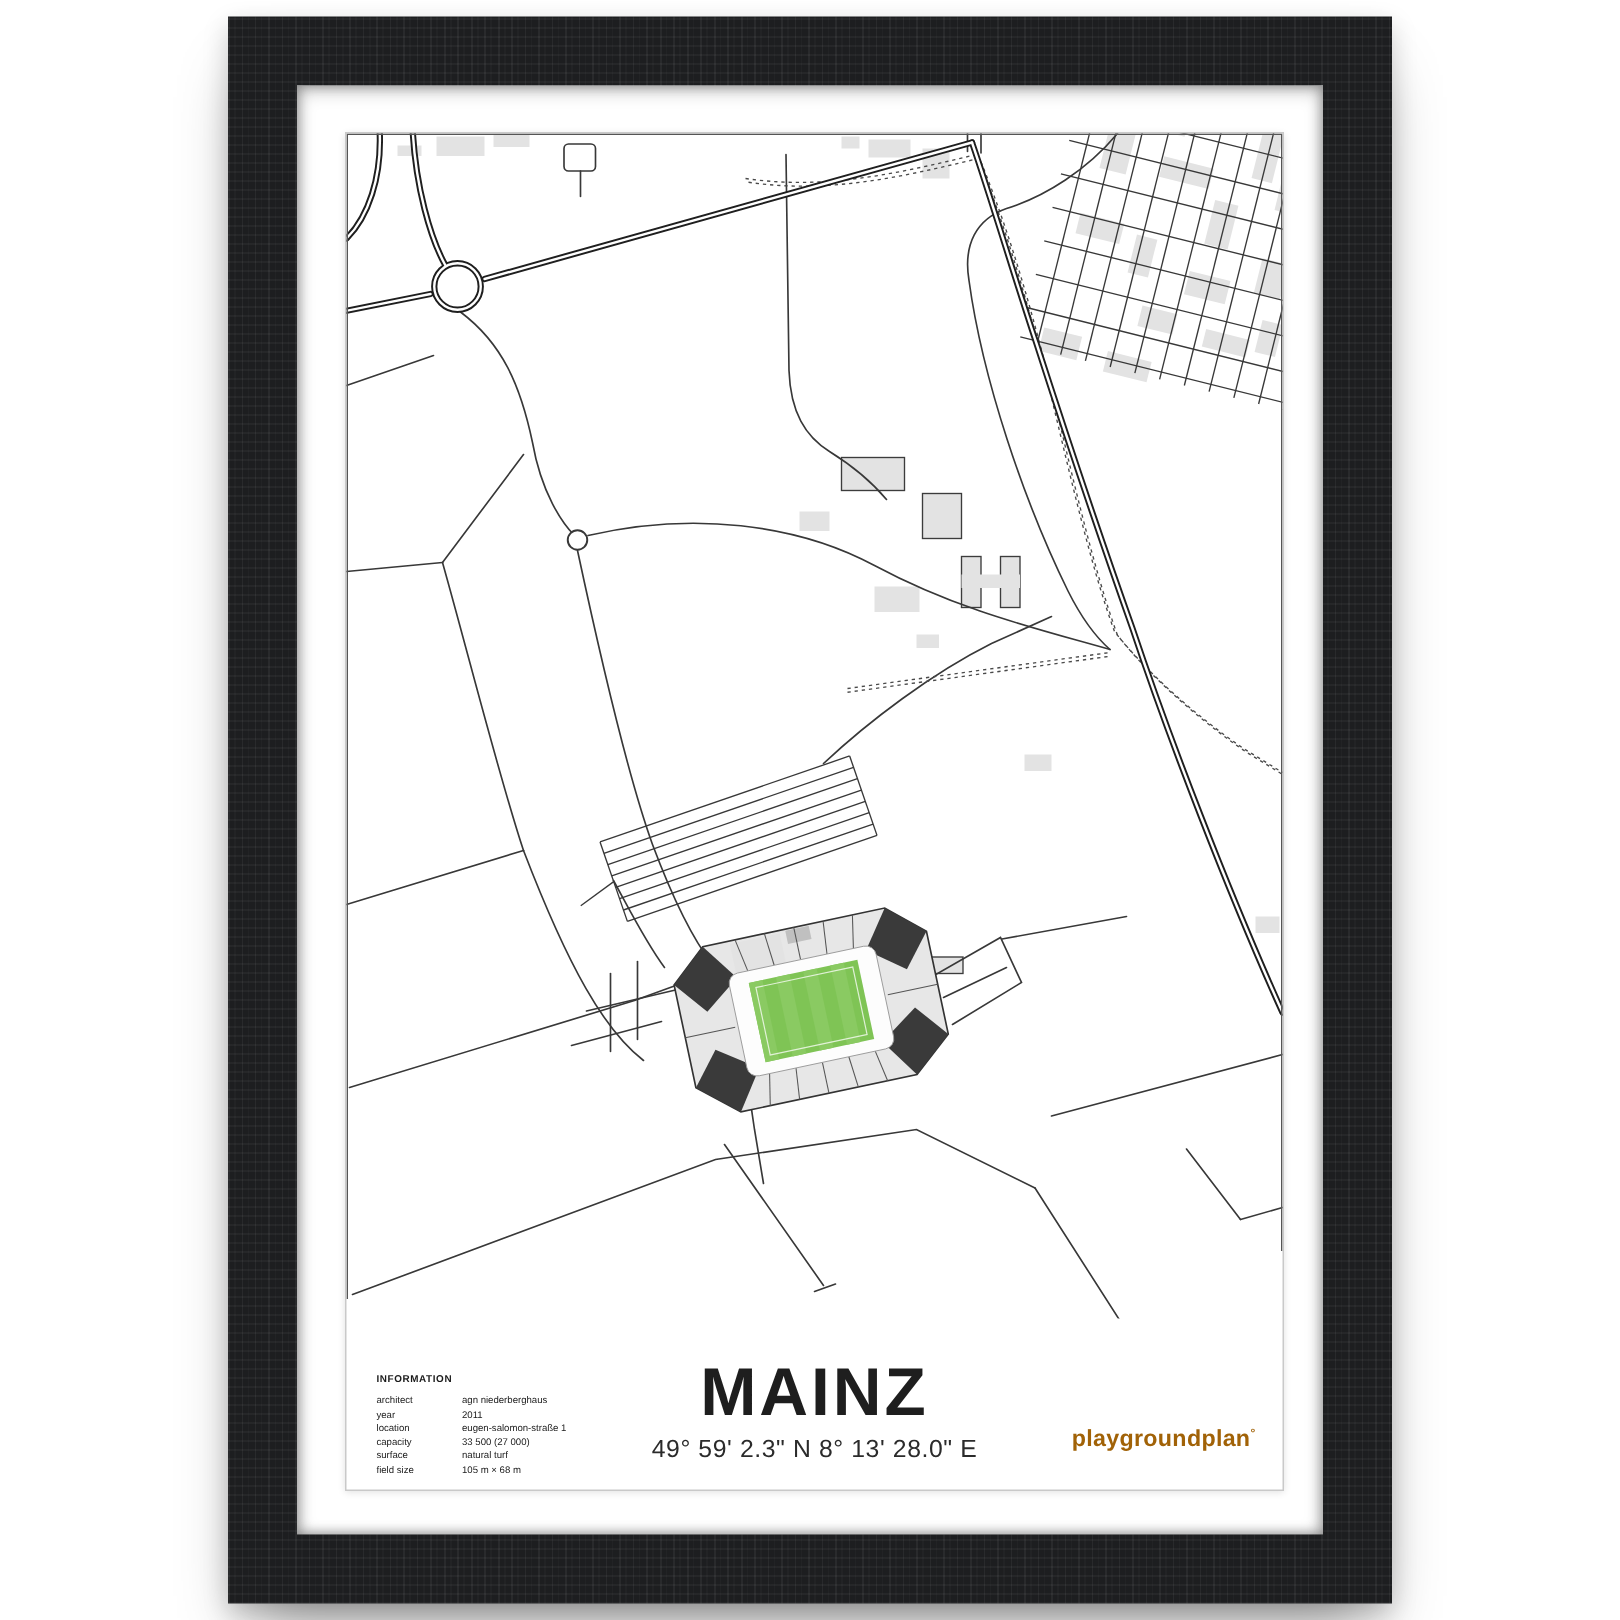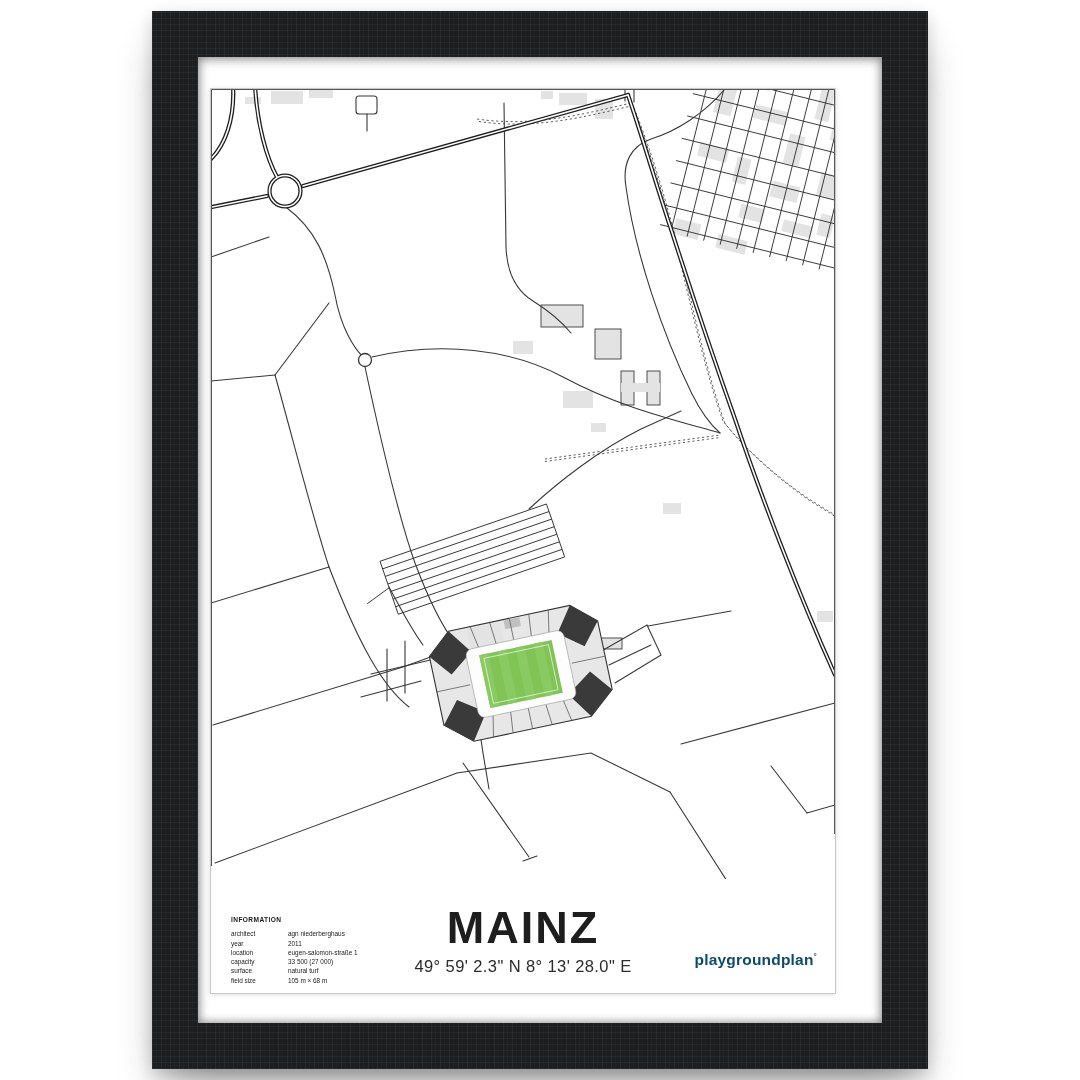--- a/index.html
+++ b/index.html
@@ -24,7 +24,7 @@
     box-shadow:inset 0 3px 12px rgba(0,0,0,.28), inset 0 -2px 8px rgba(0,0,0,.14), inset 3px 0 8px rgba(0,0,0,.12), inset -3px 0 8px rgba(0,0,0,.12);
   }
   .paper{
-    position:absolute;left:12px;top:31px;width:624px;height:904px;
+    position:absolute;left:32px;top:31px;width:624px;height:904px;
     background:#ffffff;border:1px solid #c9c9c9;box-sizing:content-box;
     box-shadow:0 1px 5px rgba(0,0,0,.12);
   }

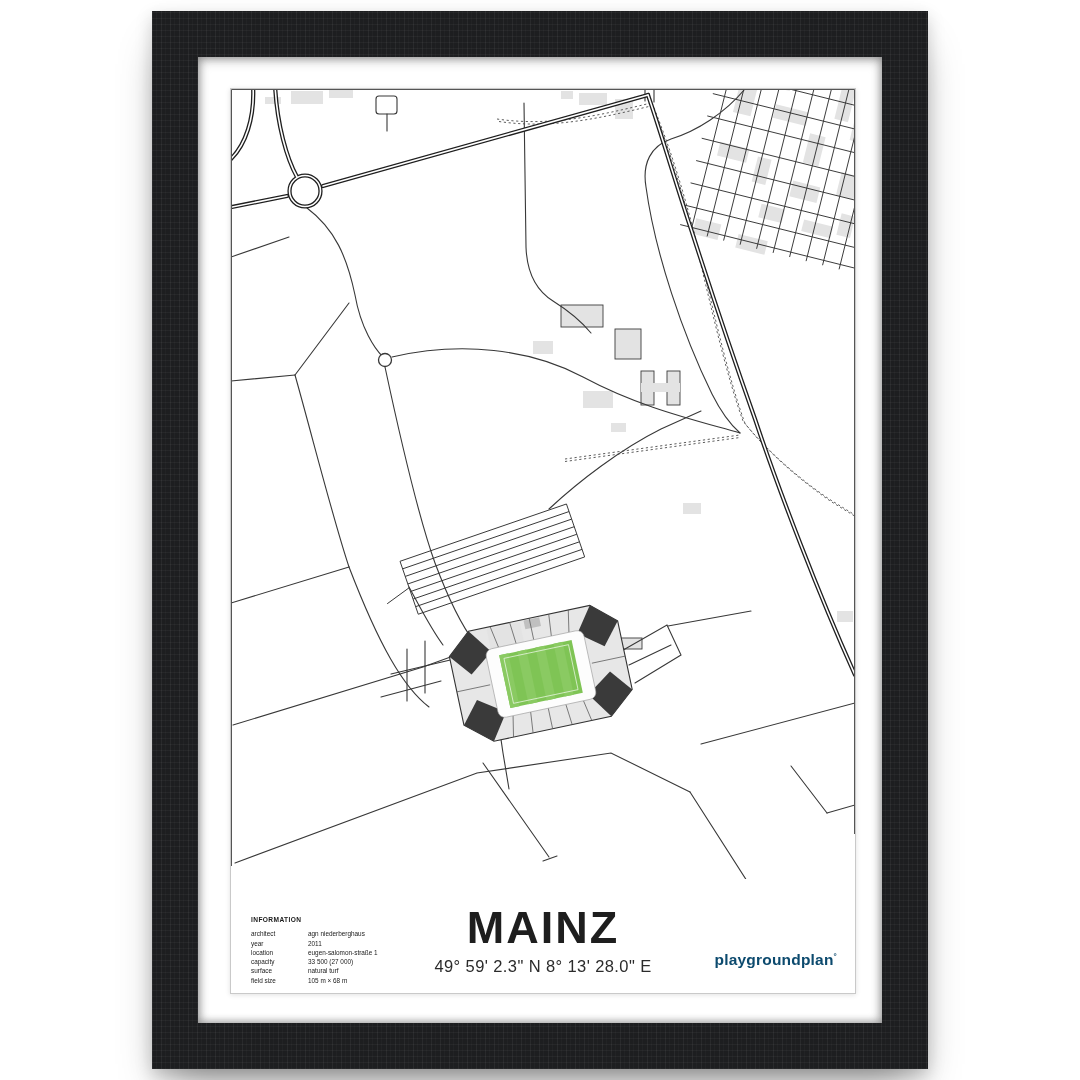--- a/index.html
+++ b/index.html
@@ -56,7 +56,7 @@
   .title-block{position:absolute;left:0;top:816px;width:100%;text-align:center;}
   .title{font-size:45px;line-height:46px;font-weight:600;letter-spacing:2px;color:#1e1e1e;}
   .coords{margin-top:6px;font-size:16.5px;letter-spacing:.4px;color:#2b2b2b;}
-  .brand{position:absolute;right:18px;top:862px;font-size:15.5px;font-weight:600;color:#0c4a6e;letter-spacing:.2px;}
+  .brand{position:absolute;right:18px;top:862px;font-size:15.5px;font-weight:600;color:#a16207;letter-spacing:.2px;}
   .brand sup{font-size:8px;vertical-align:super;}
 </style>
 </head>

